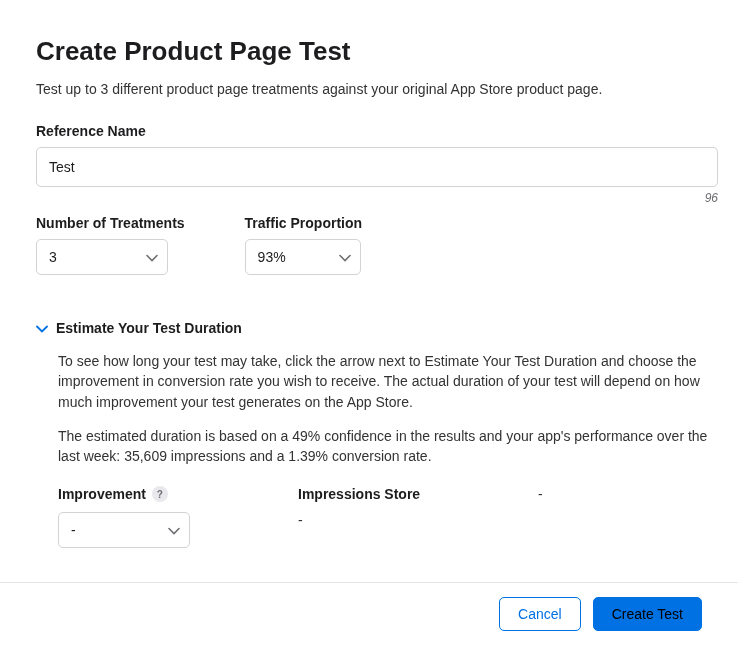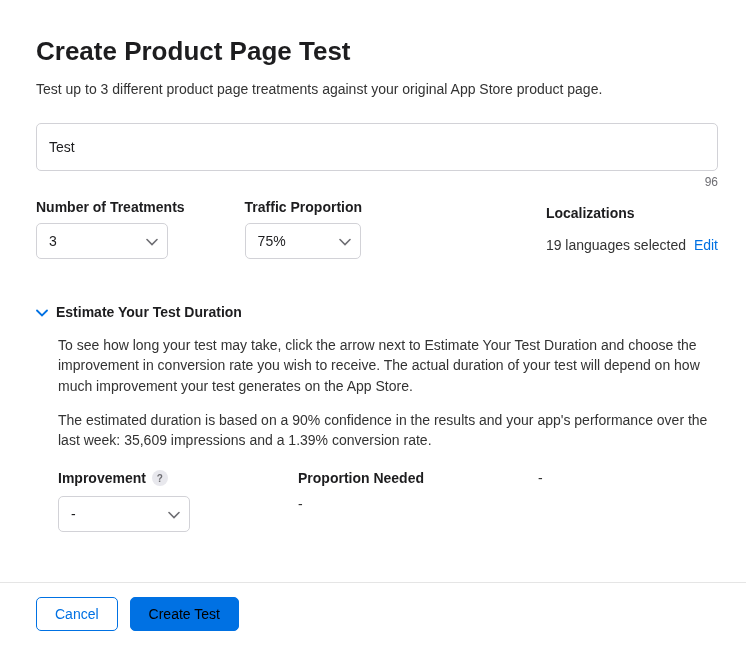--- a/index.html
+++ b/index.html
@@ -184,6 +184,7 @@
   <h1>Create Product Page Test</h1>
   <p class="subtitle">Test up to 3 different product page treatments against your original App Store product page.</p>
 
+  <label class="label">Reference Name</label>
   <input class="text-input" type="text" value="Test" style="">
   <div class="char-count">96</div>
 

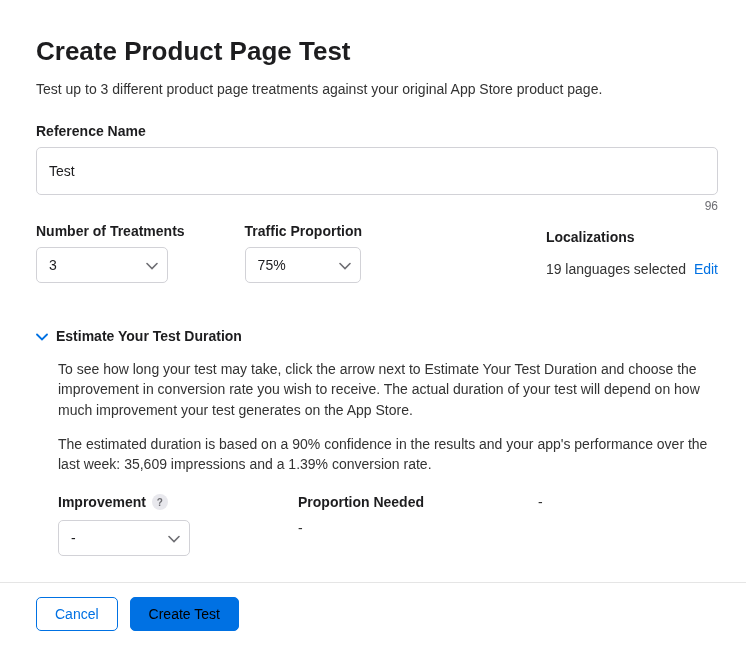--- a/index.html
+++ b/index.html
@@ -33,7 +33,7 @@
     }
     .text-input {
       width: 100%;
-      height: 48px;
+      height: 40px;
       border: 1px solid #d2d2d7;
       border-radius: 5px;
       padding: 0 12px;

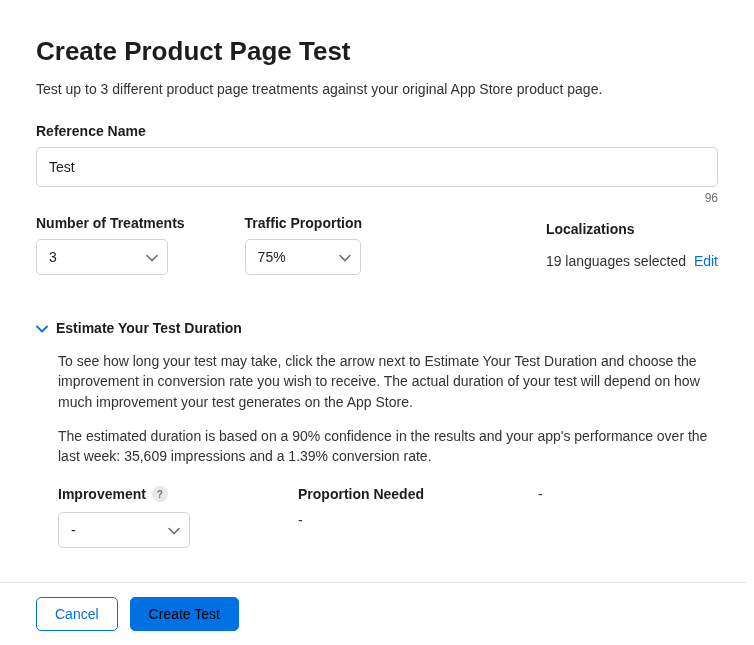--- a/index.html
+++ b/index.html
@@ -46,6 +46,7 @@
       font-size: 12px;
       color: #6e6e73;
       margin-top: 4px;
+      font-style: italic;
     }
     .row {
       display: flex;

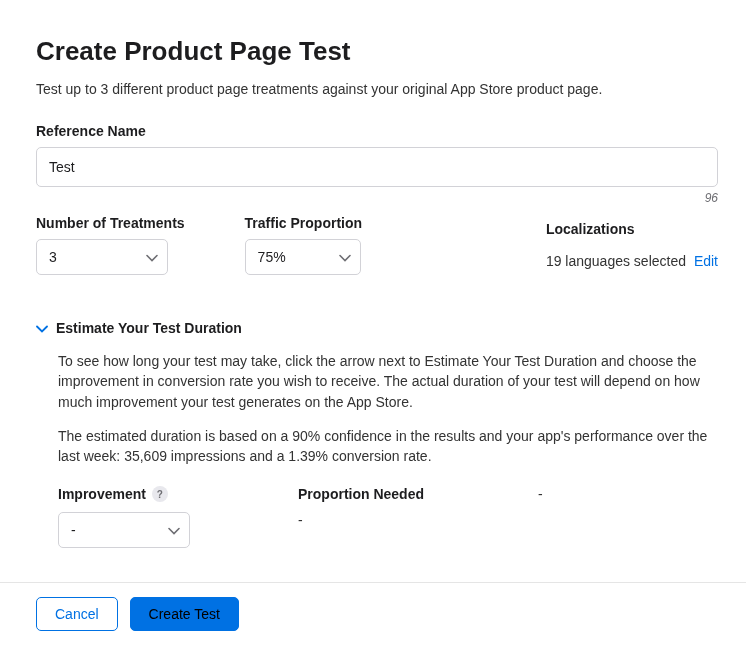--- a/index.html
+++ b/index.html
@@ -214,13 +214,6 @@
       </div>
     </div>
 
-    <div class="col" style="margin-left:auto">
-      <label class="label">Localizations</label>
-      <div class="loc-text">
-        <span>19 languages selected</span>
-        <span class="edit-link">Edit</span>
-      </div>
-    </div>
   </div>
 
   <div class="estimate-section">

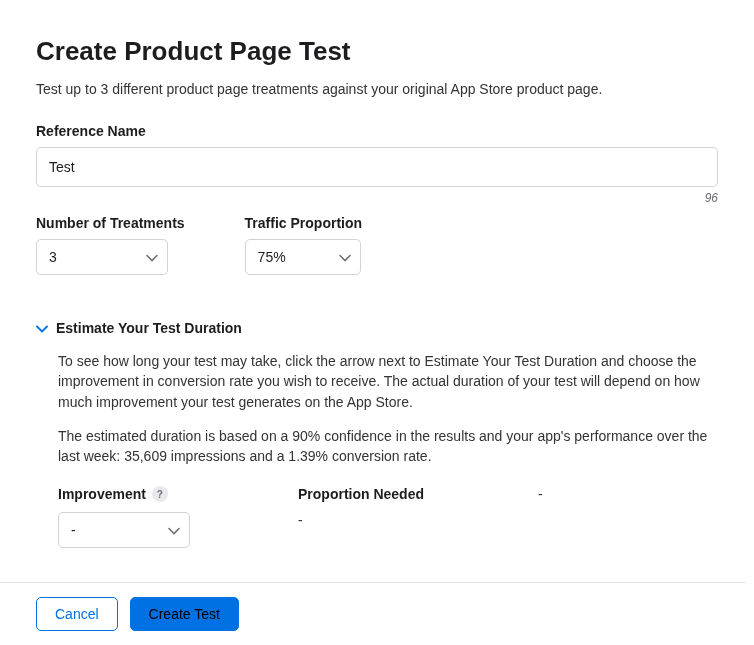--- a/index.html
+++ b/index.html
@@ -205,7 +205,7 @@
     <div class="col">
       <label class="label">Traffic Proportion</label>
       <div class="select-wrap" style="width:116px">
-        <button class="select">75%</button>
+        <button class="select">93%</button>
         <span class="chevron-down">
           <svg width="12" height="8" viewBox="0 0 12 8">
               <path d="M1 1.5L6 6.5L11 1.5" stroke="#6e6e73" stroke-width="1.6" fill="none" stroke-linecap="round"></path>

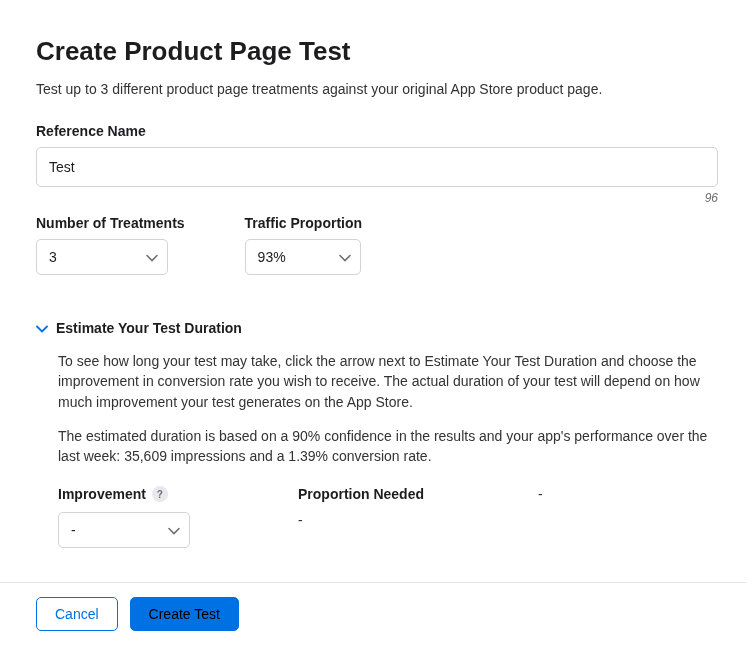--- a/index.html
+++ b/index.html
@@ -227,7 +227,7 @@
     </div>
     <div class="estimate-body">
       <p class="estimate-para">To see how long your test may take, click the arrow next to Estimate Your Test Duration and choose the improvement in conversion rate you wish to receive. The actual duration of your test will depend on how much improvement your test generates on the App Store.</p>
-      <p class="estimate-para">The estimated duration is based on a 90% confidence in the results and your app's performance over the last week: 35,609 impressions and a 1.39% conversion rate.</p>
+      <p class="estimate-para">The estimated duration is based on a 49% confidence in the results and your app's performance over the last week: 35,609 impressions and a 1.39% conversion rate.</p>
 
       <div class="estimate-cols">
         <div class="est-col">

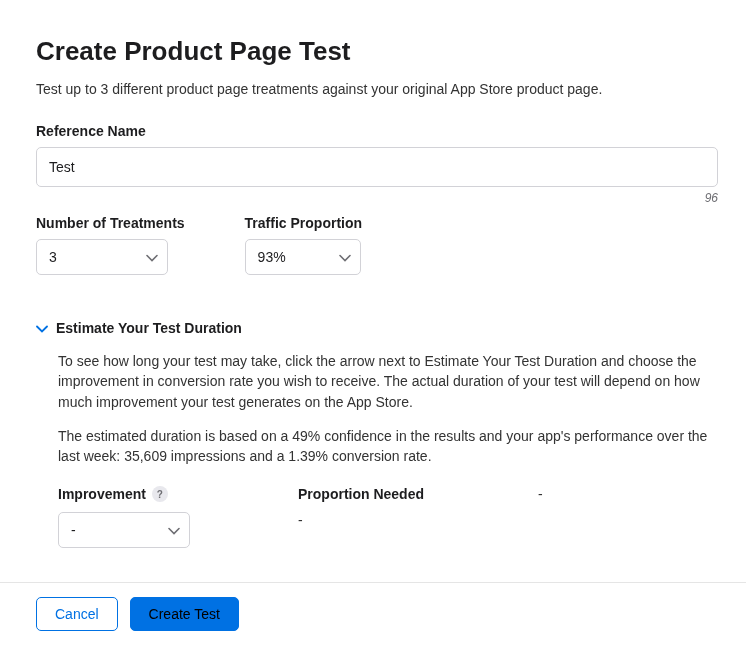--- a/index.html
+++ b/index.html
@@ -245,7 +245,7 @@
           </div>
         </div>
         <div class="est-col">
-          <div class="est-label">Proportion Needed</div>
+          <div class="est-label">Impressions Store</div>
           <div class="est-value">-</div>
         </div>
         <div class="est-col">

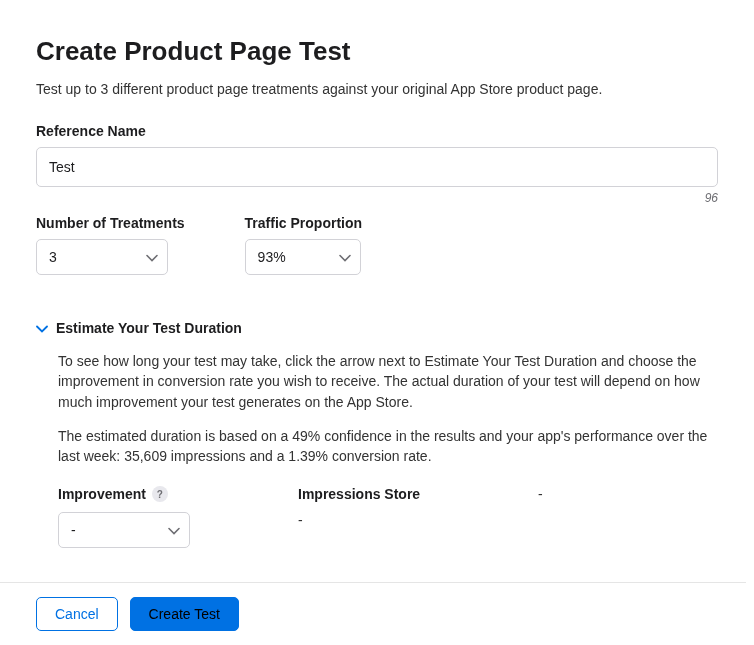--- a/index.html
+++ b/index.html
@@ -151,10 +151,11 @@
       position: absolute;
       bottom: 0;
       left: 0;
-      right: 8px;
+      right: 16px;
       border-top: 1px solid #e5e5e5;
       padding: 14px 36px;
       display: flex;
+      justify-content: flex-end;
       gap: 12px;
       background: #fff;
     }

